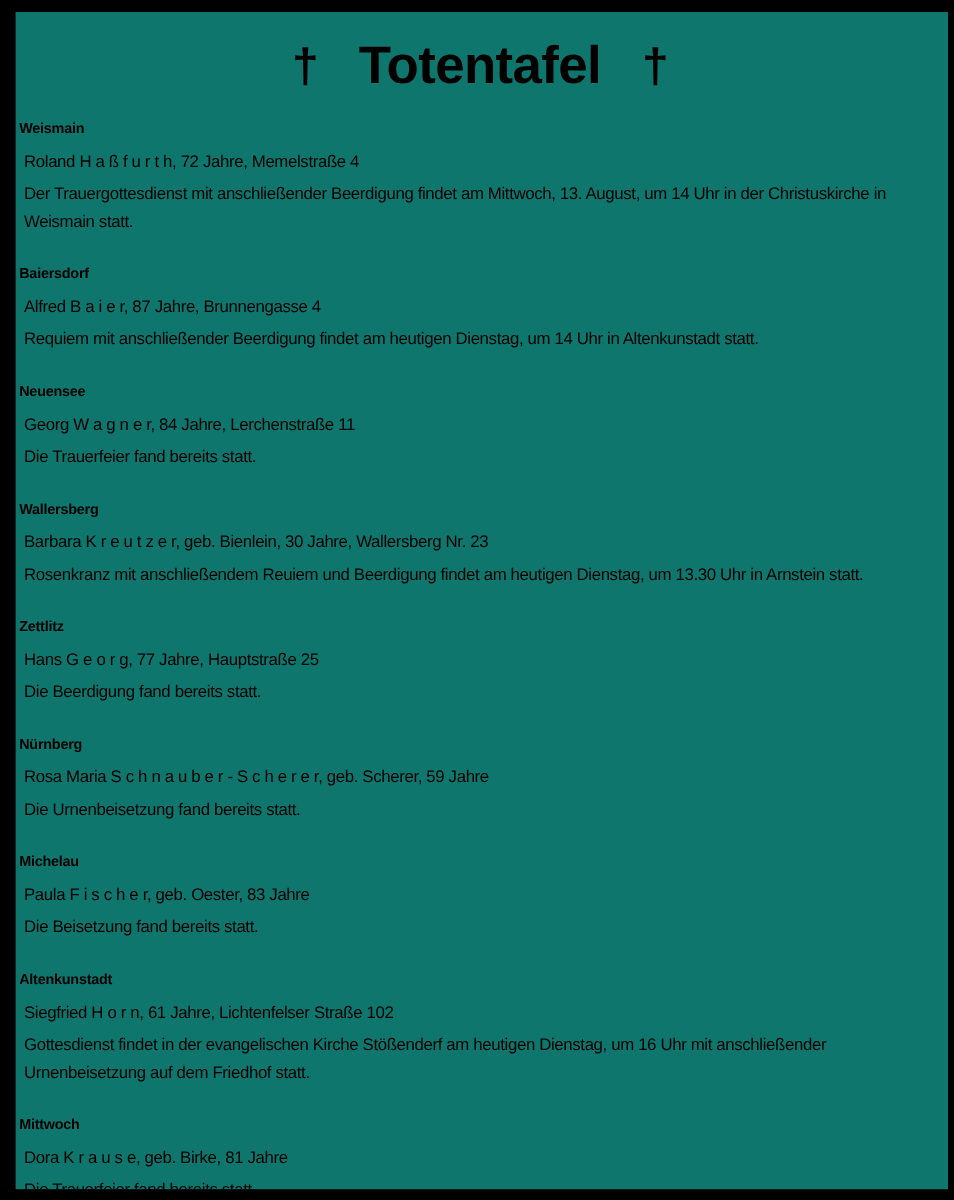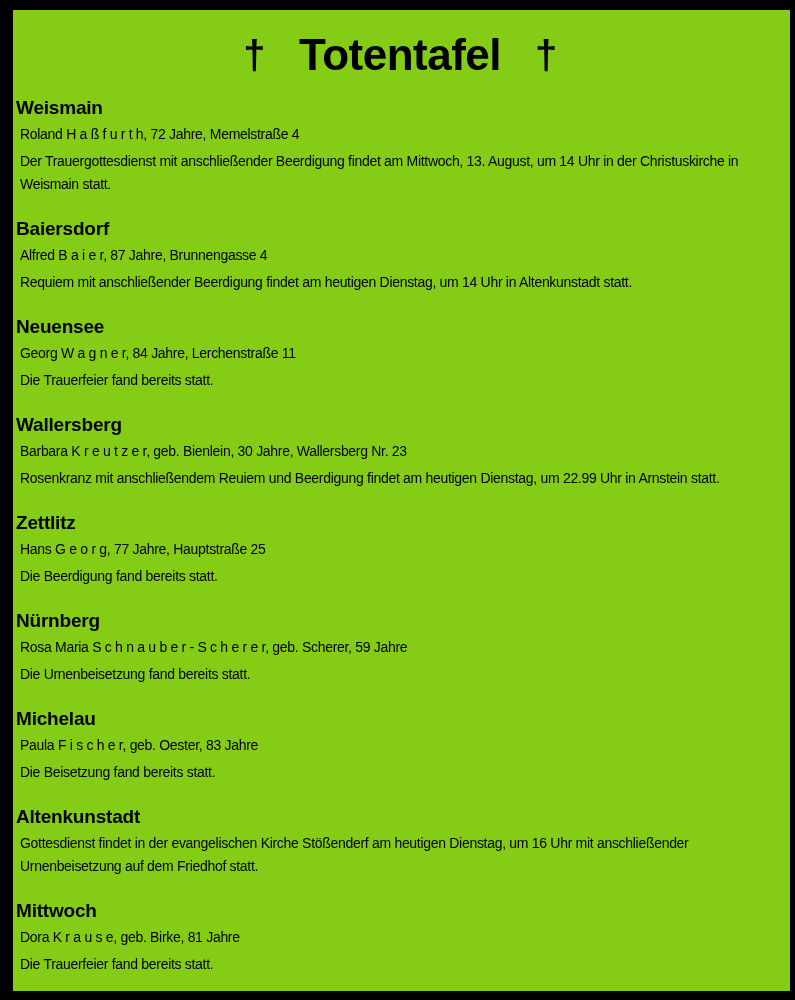--- a/index.html
+++ b/index.html
@@ -17,7 +17,7 @@
     top: 10px;
     right: 5px;
     bottom: 9px;
-    background: #84cc16;
+    background: #0f766e;
     color: #000000;
     padding: 0 6px 0 3px;
     box-sizing: border-box;

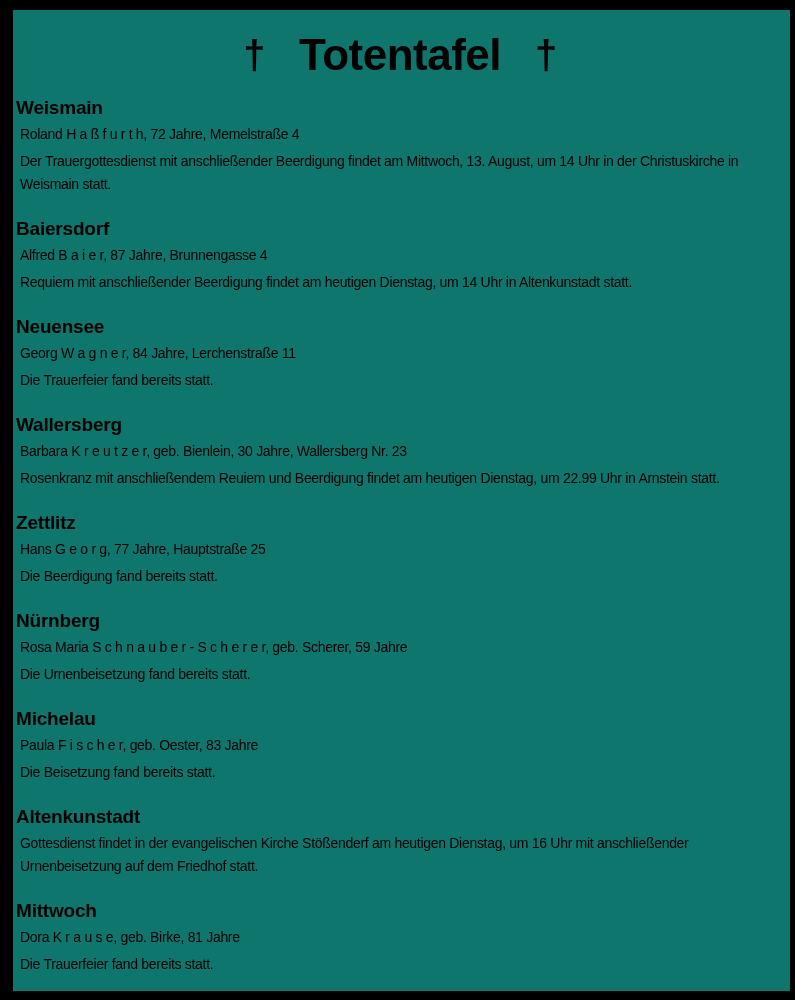--- a/index.html
+++ b/index.html
@@ -47,7 +47,7 @@
   }
   .entry { margin: 0 0 21px 0; }
   .entry h2 {
-    font-size: 19px;
+    font-size: 12px;
     line-height: 23px;
     font-weight: bold;
     margin: 0;

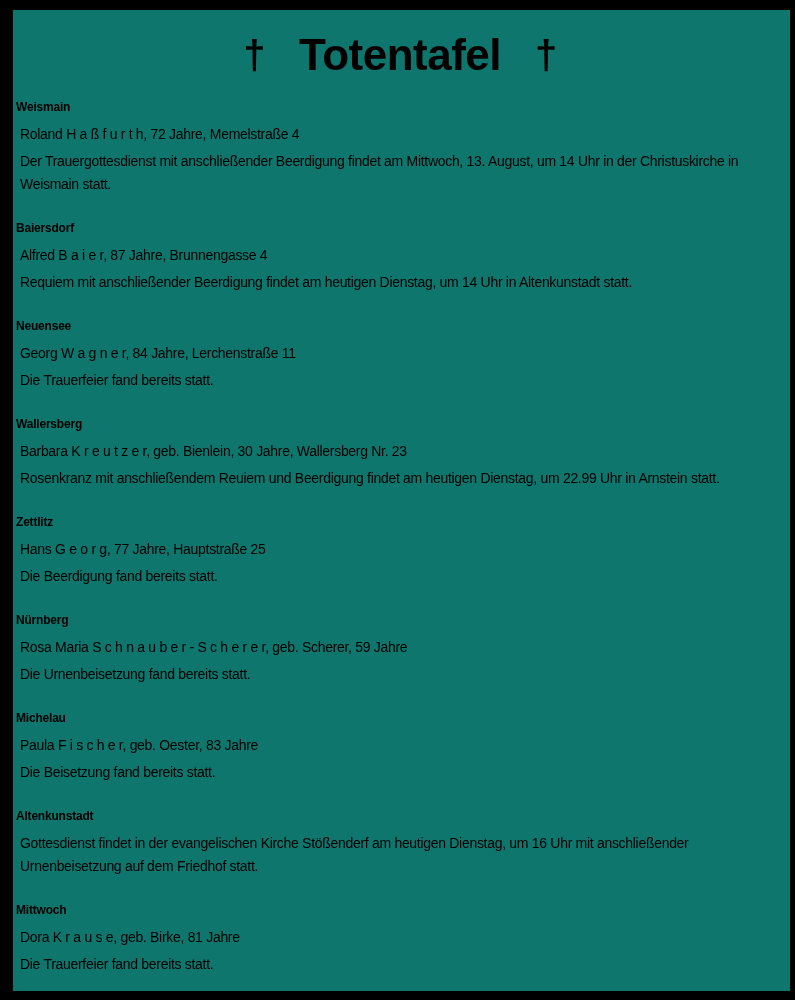--- a/index.html
+++ b/index.html
@@ -90,7 +90,7 @@
   <section class="entry">
     <h2>Wallersberg</h2>
     <p>Barbara K r e u t z e r, geb. Bienlein, 30 Jahre, Wallersberg Nr. 23</p>
-    <p>Rosenkranz mit anschließendem Reuiem und Beerdigung findet am heutigen Dienstag, um 22.99 Uhr in Arnstein statt.</p>
+    <p>Rosenkranz mit anschließendem Reuiem und Beerdigung findet am heutigen Dienstag, um 13.30 Uhr in Arnstein statt.</p>
   </section>
 
   <section class="entry">

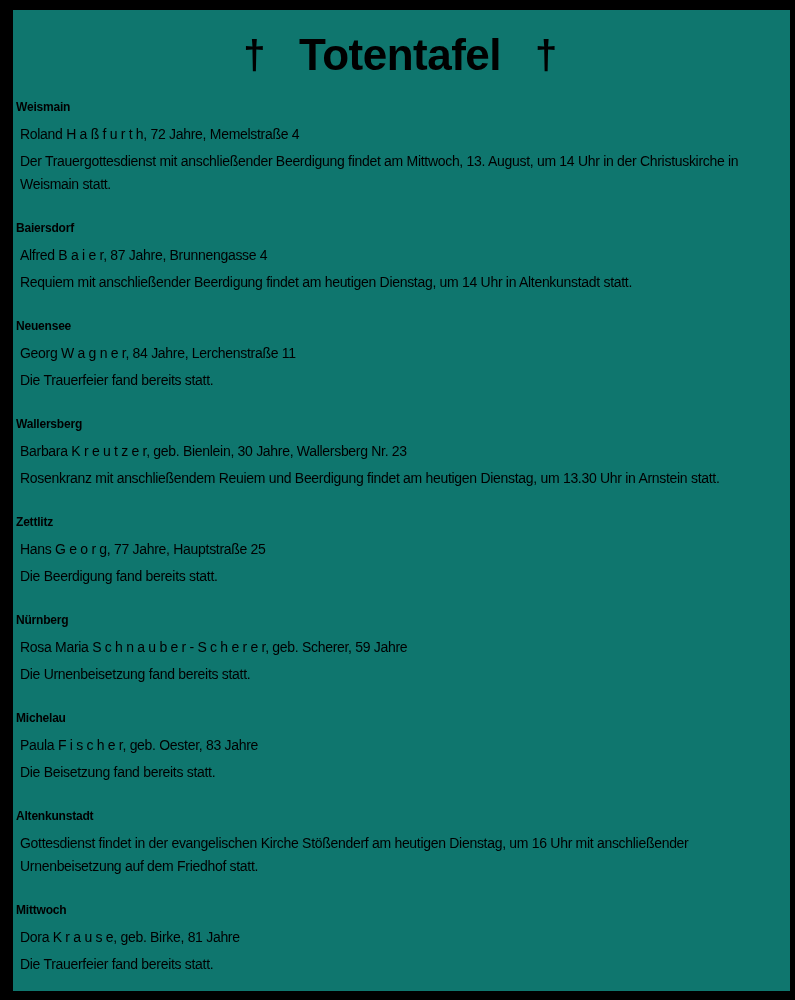--- a/index.html
+++ b/index.html
@@ -113,6 +113,7 @@
 
   <section class="entry">
     <h2>Altenkunstadt</h2>
+    <p>Siegfried H o r n, 61 Jahre, Lichtenfelser Straße 102</p>
     <p>Gottesdienst findet in der evangelischen Kirche Stößenderf am heutigen Dienstag, um 16 Uhr mit anschließender Urnenbeisetzung auf dem Friedhof statt.</p>
   </section>
 

